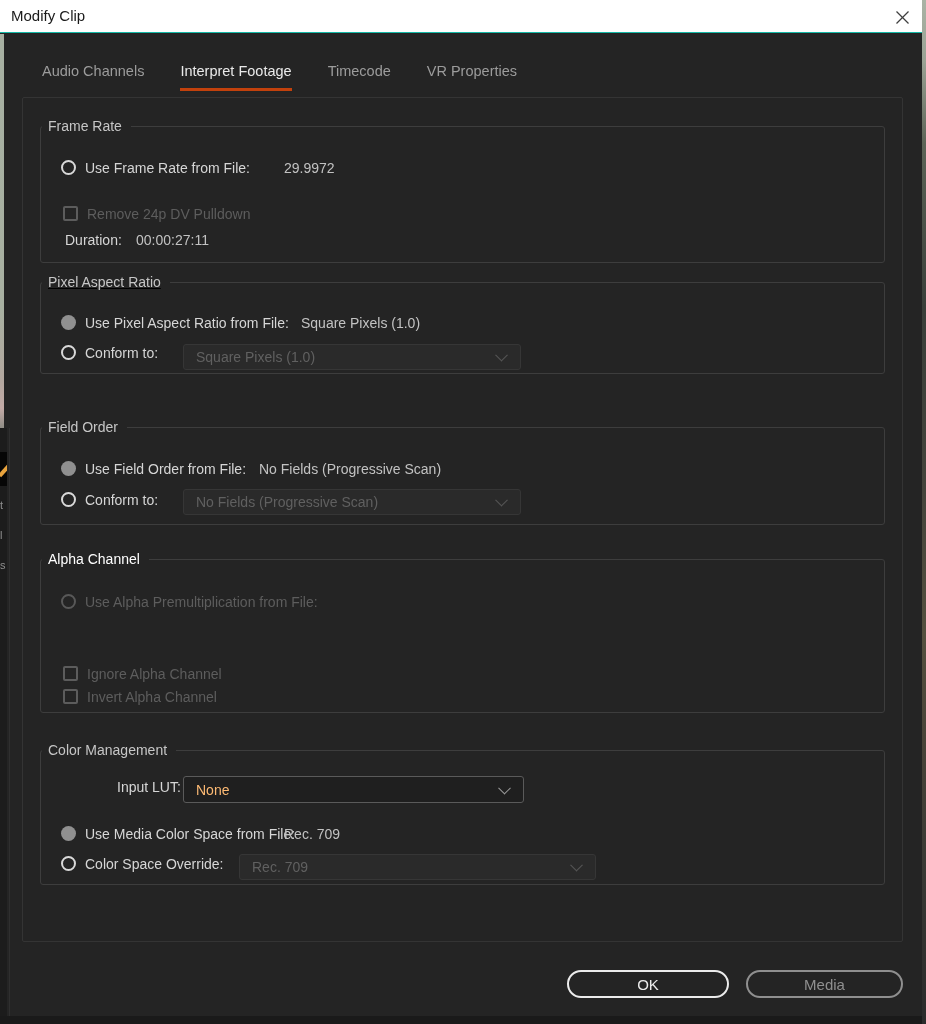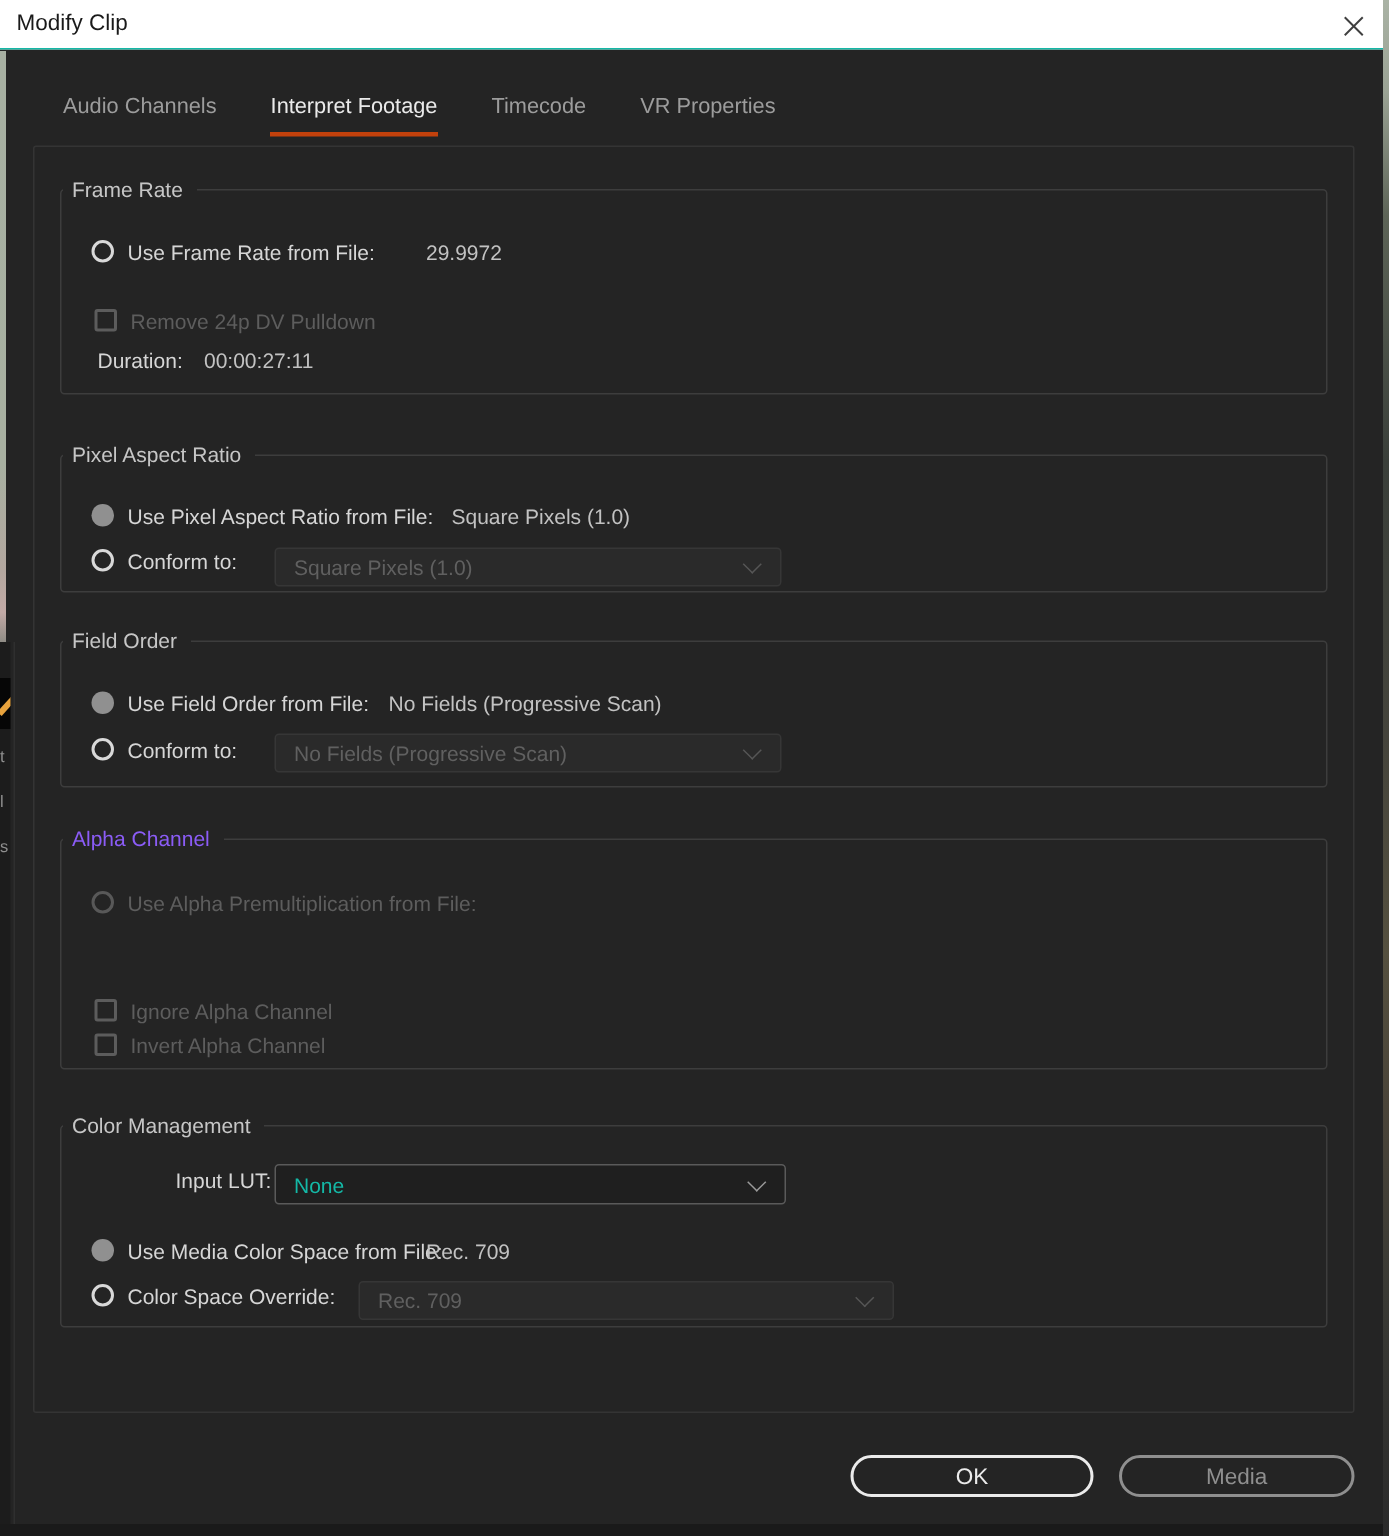--- a/index.html
+++ b/index.html
@@ -149,7 +149,7 @@
   </div>
 </fieldset>
 
-<fieldset class="group" style="top:295px;height:100px;">
+<fieldset class="group" style="top:274px;height:100px;text-decoration:underline;">
   <legend>Pixel Aspect Ratio</legend>
   <div class="frow" style="left:20px;top:25px;">
     <span class="rad on"></span>

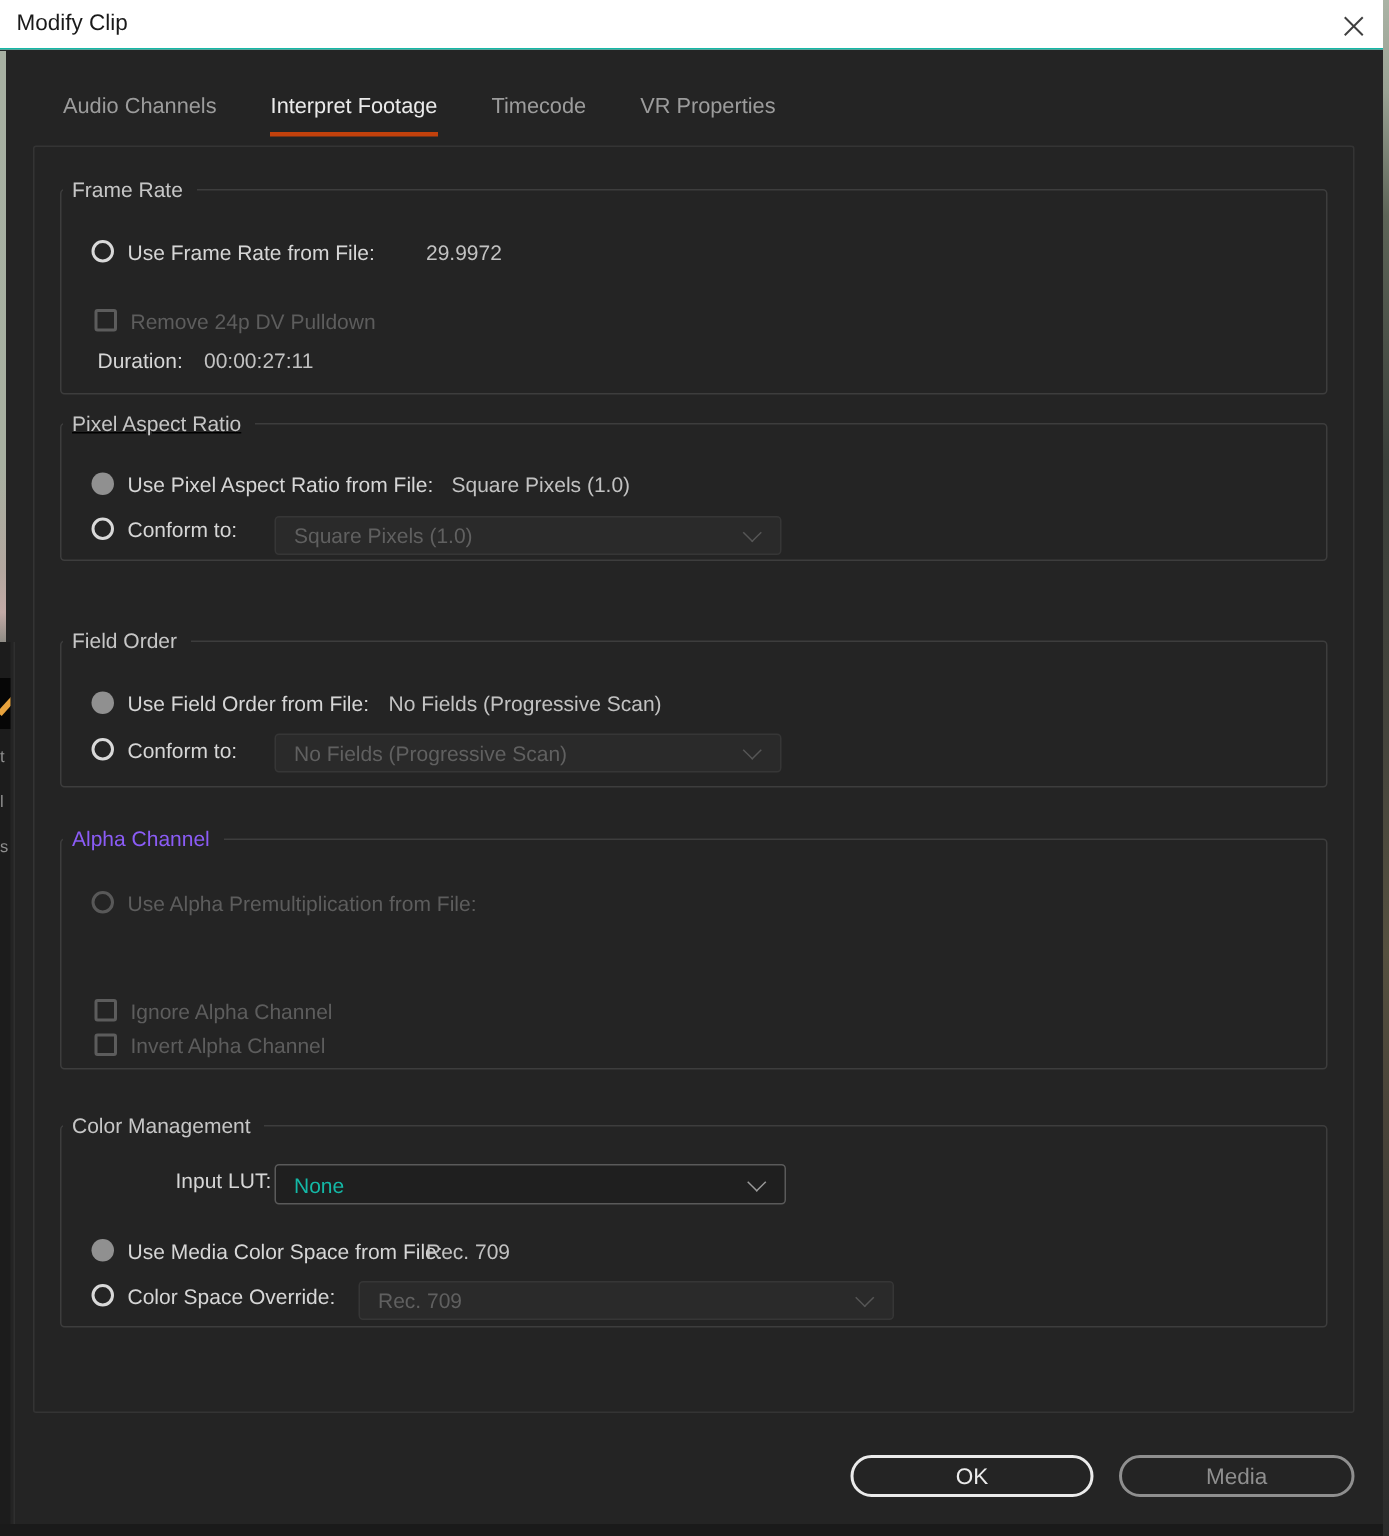--- a/index.html
+++ b/index.html
@@ -60,7 +60,7 @@
   fieldset.group legend{
     font-size:14px;color:#c6c6c6;padding:0 9px 0 6px;margin-left:1px;line-height:16px;
   }
-  fieldset.group.disabled legend{color:#8b5cf6;}
+  fieldset.group.disabled legend{color:#ffffff;}
   .frow{position:absolute;display:flex;height:22px;font-size:14px;color:#d6d6d6;white-space:nowrap;}
   .frow.dis{color:#5d5d5d;}
   .val{color:#c2c2c2;}

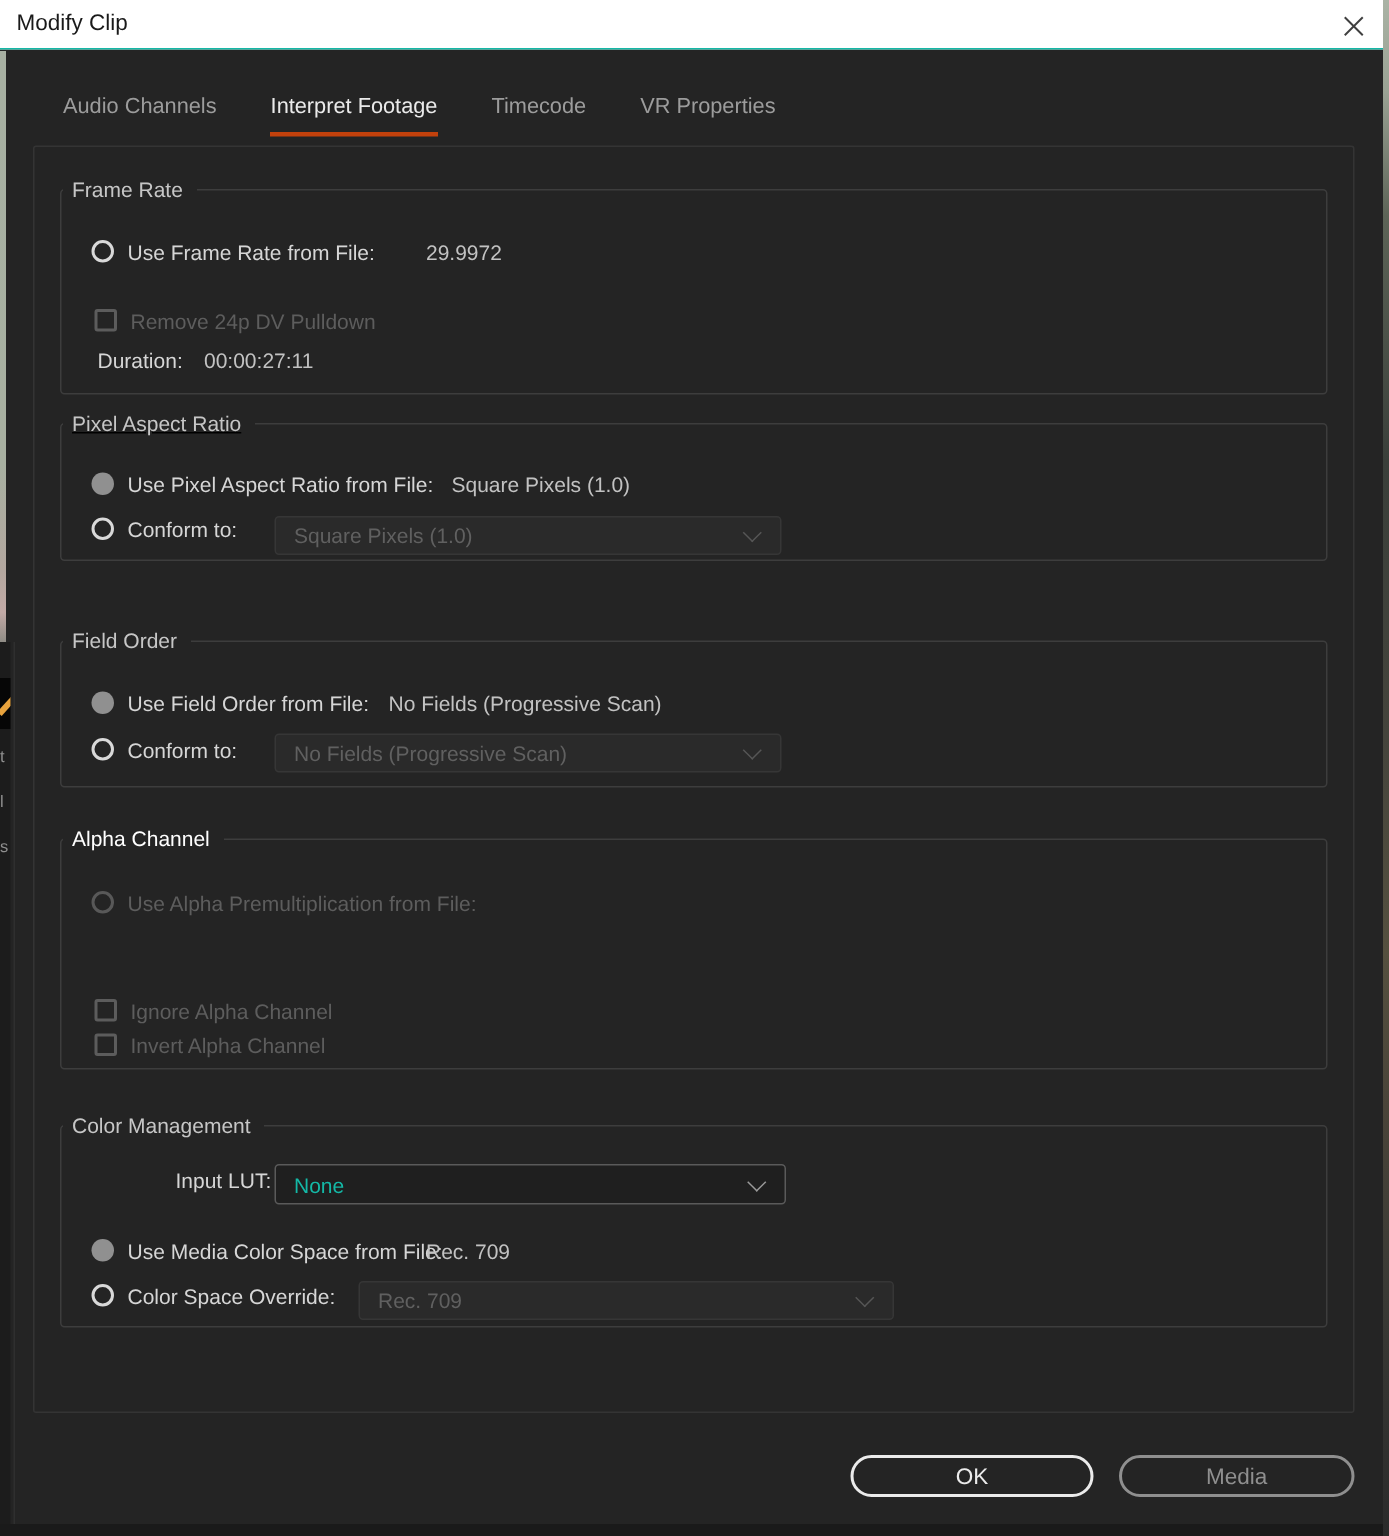--- a/index.html
+++ b/index.html
@@ -76,7 +76,7 @@
     position:absolute;height:26px;box-sizing:border-box;border-radius:3px;
     font-size:14px;display:flex;align-items:center;padding-left:12px;
   }
-  .dd.on{background:#1f1f1f;border:1px solid #5a5a5a;color:#14b8a6;}
+  .dd.on{background:#1f1f1f;border:1px solid #5a5a5a;color:#fdba74;}
   .dd.off{background:#2a2a2a;border:1px solid #363636;color:#606060;}
   .chev{
     position:absolute;right:14px;top:50%;width:8px;height:8px;

